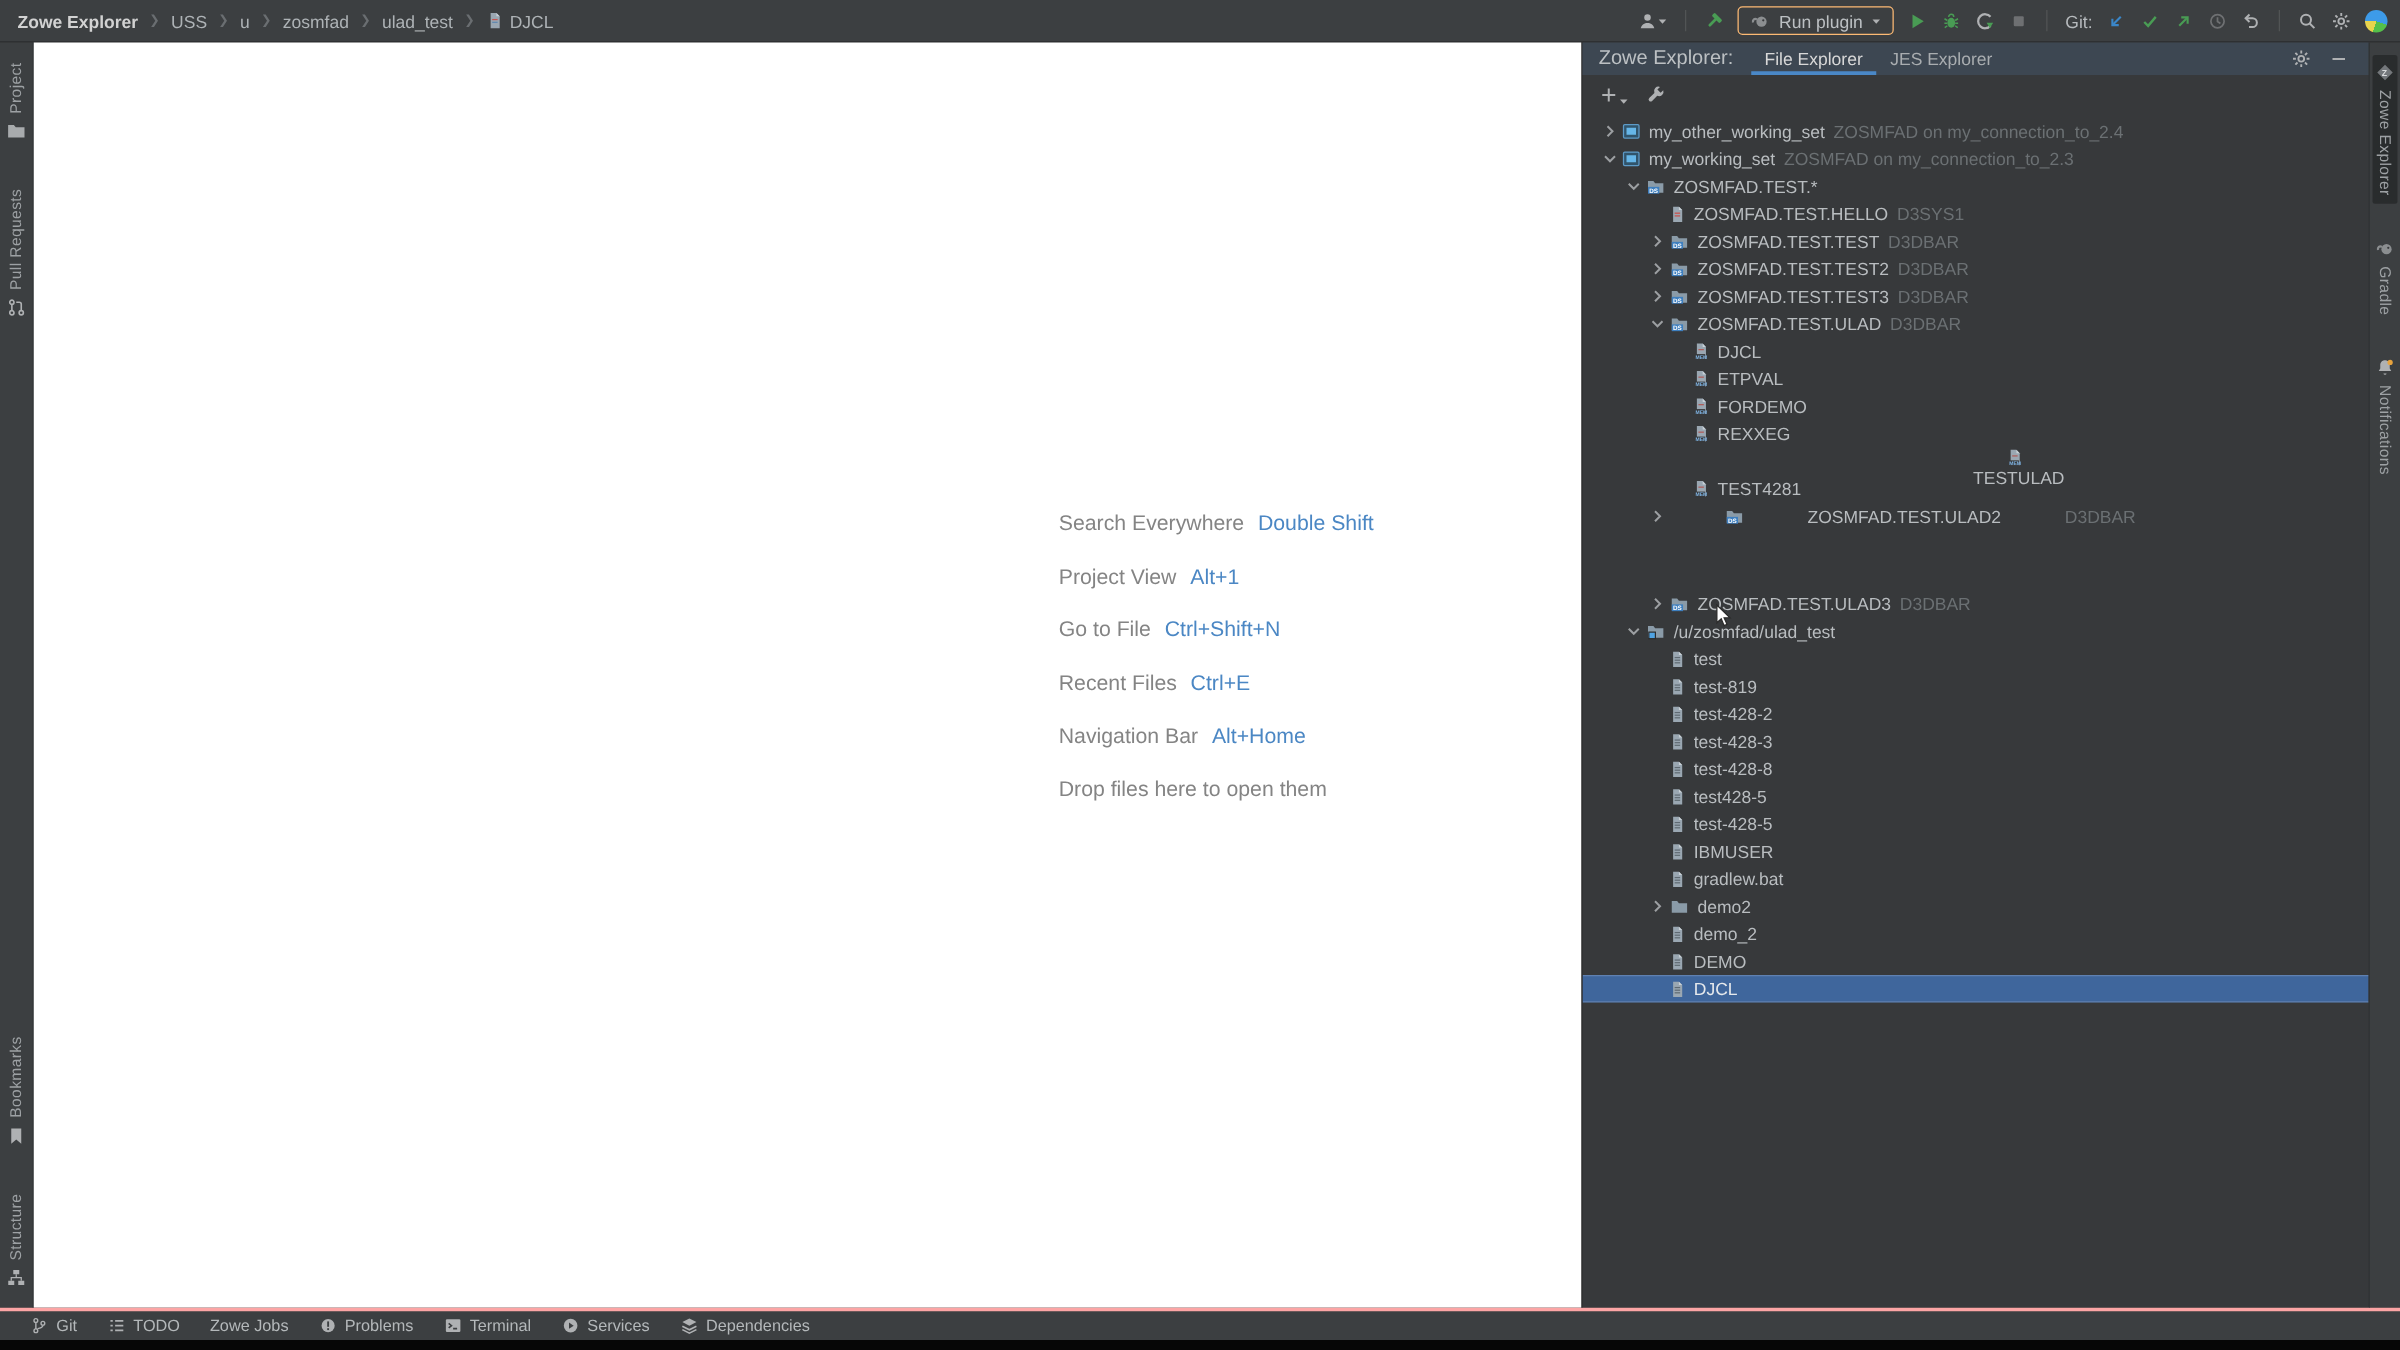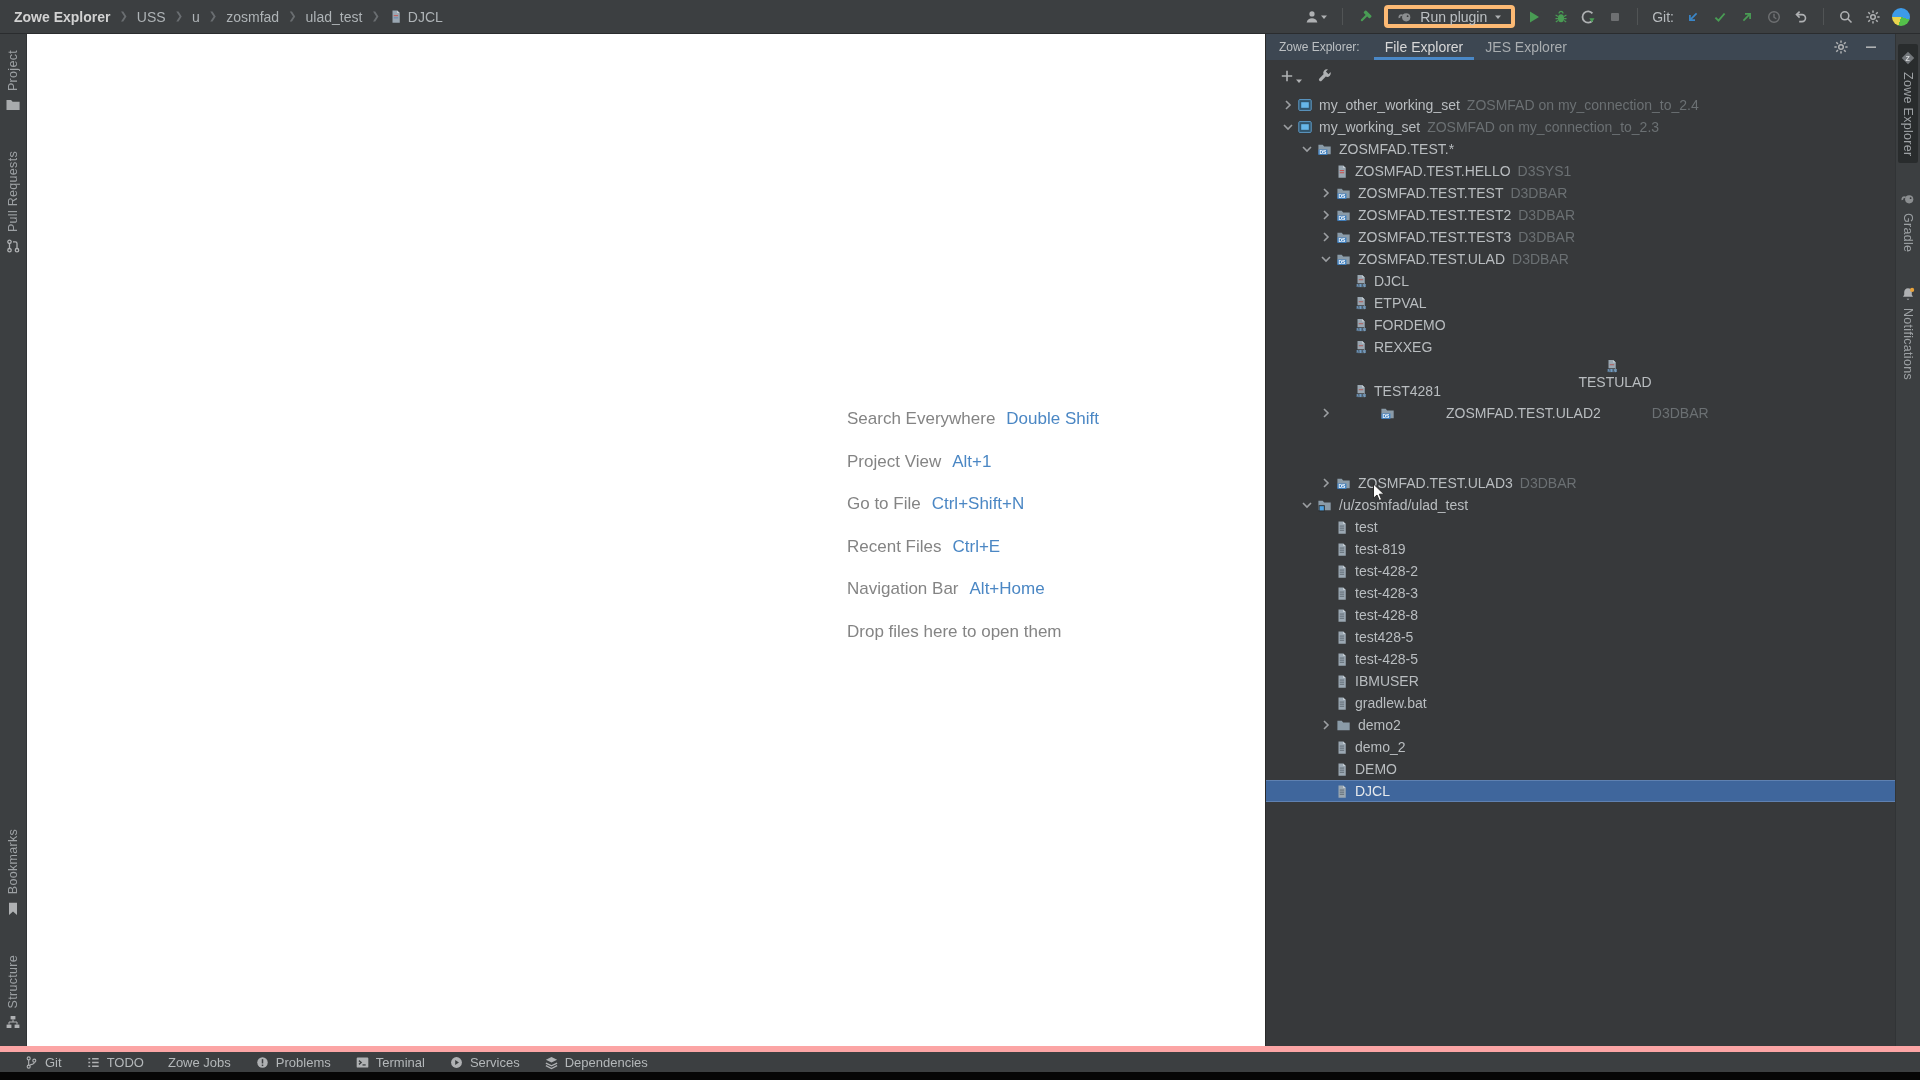--- a/index.html
+++ b/index.html
@@ -20,7 +20,7 @@
   .tb-divider { width:1px; height:17px; background:#515455; margin:0 3px; }
   .tb-text { color:#b6babd; font-size:14px; }
   .combo { display:flex; align-items:center; gap:7px; height:23px; padding:0 9px;
-           border:4px solid #fdba74; border-radius:4px; color:#bcc0c3; font-size:14px; }
+           border:1px solid #fdba74; border-radius:4px; color:#bcc0c3; font-size:14px; }
   .avatar { width:18px; height:18px; border-radius:50%;
             background:conic-gradient(#3d9be9 0 30%, #54c04a 30% 55%, #e8d44d 55% 75%, #3d9be9 75% 100%); }
 

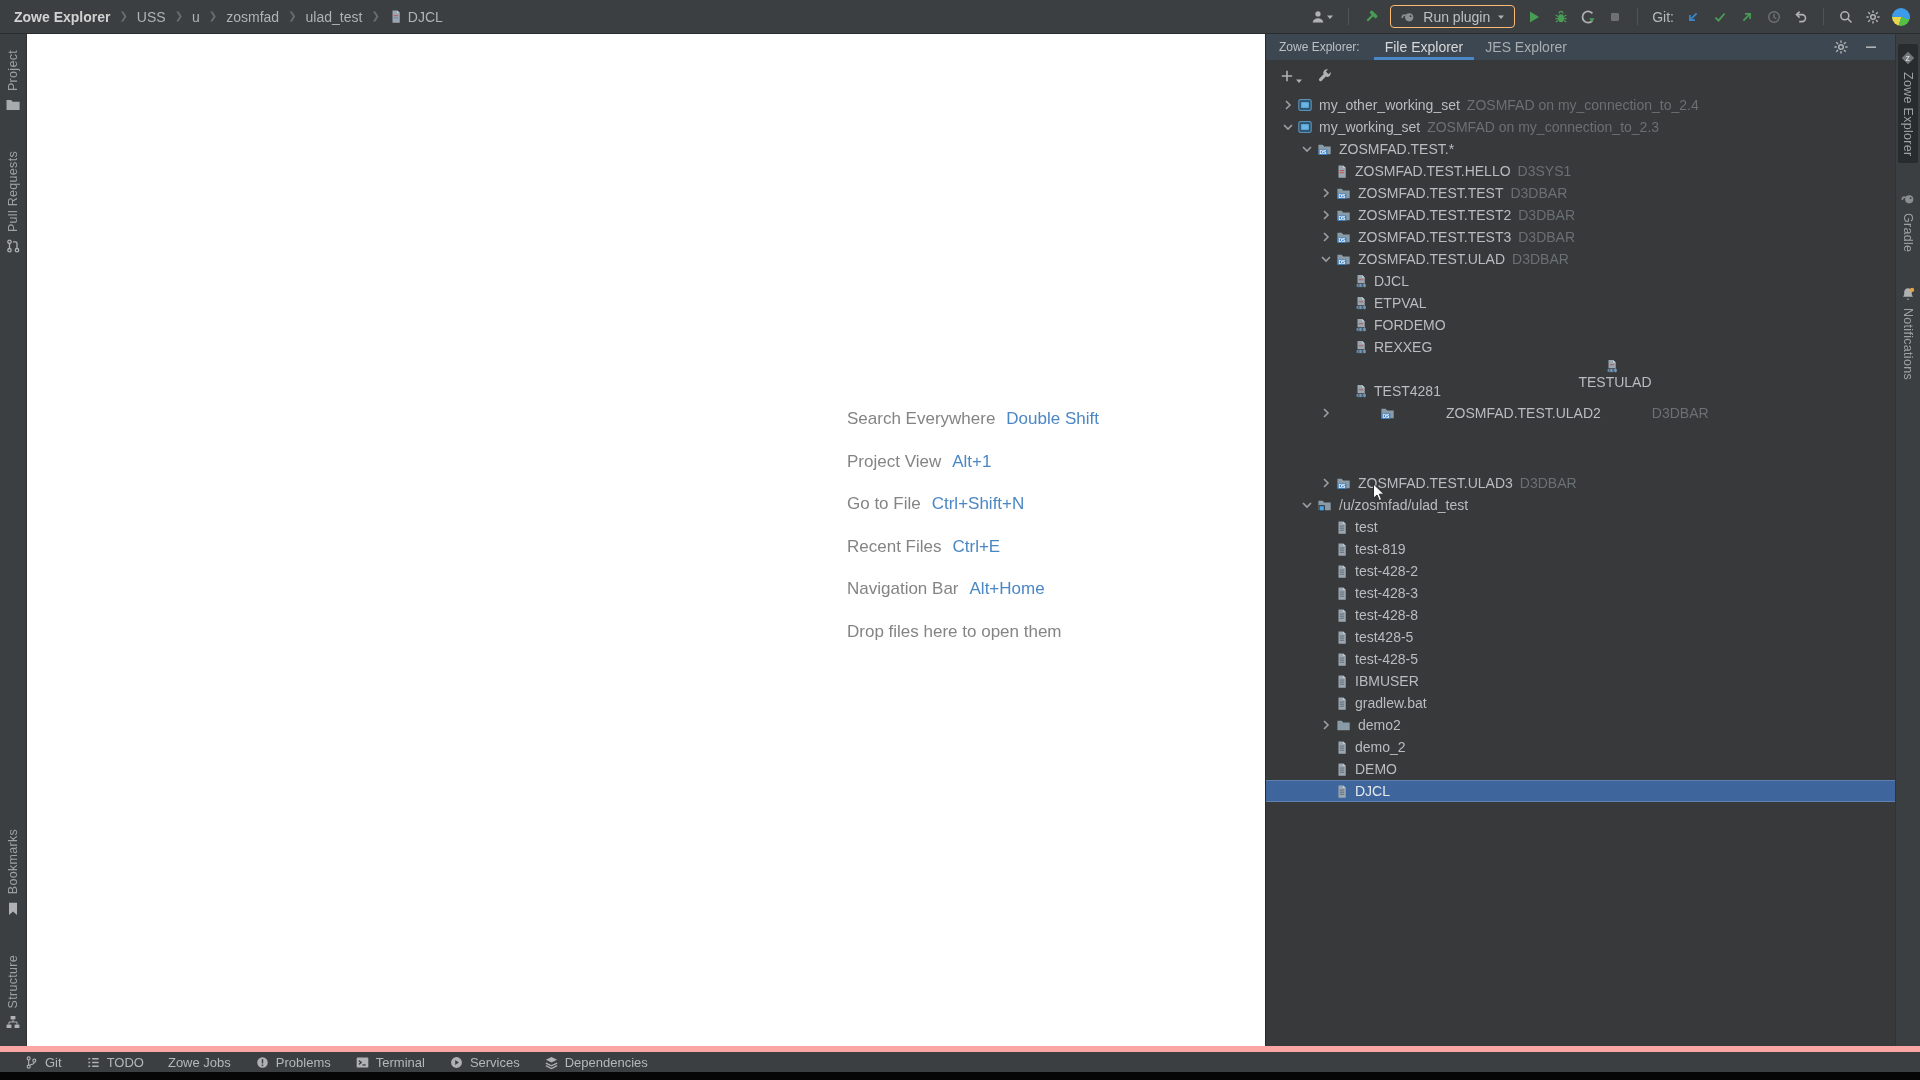--- a/index.html
+++ b/index.html
@@ -46,7 +46,7 @@
   
   #panel { width:630px; background:#37393b; border-left:1px solid #2a2a2a; display:flex; flex-direction:column; }
   #panel-header { height:26px; background:#3d4752; display:flex; align-items:stretch; padding-left:13px; }
-  #panel-title { color:#bcc0c3; font-size:12px; align-self:center; margin-right:14px; }
+  #panel-title { color:#bcc0c3; font-size:16px; align-self:center; margin-right:14px; }
   .ptab { display:flex; align-items:center; padding:0 11px; font-size:14px; color:#a9adb0;
           border-bottom:3px solid transparent; padding-top:3px; cursor:default; }
   .ptab.active { color:#d8d8d8; border-bottom-color:#4a88c7; }

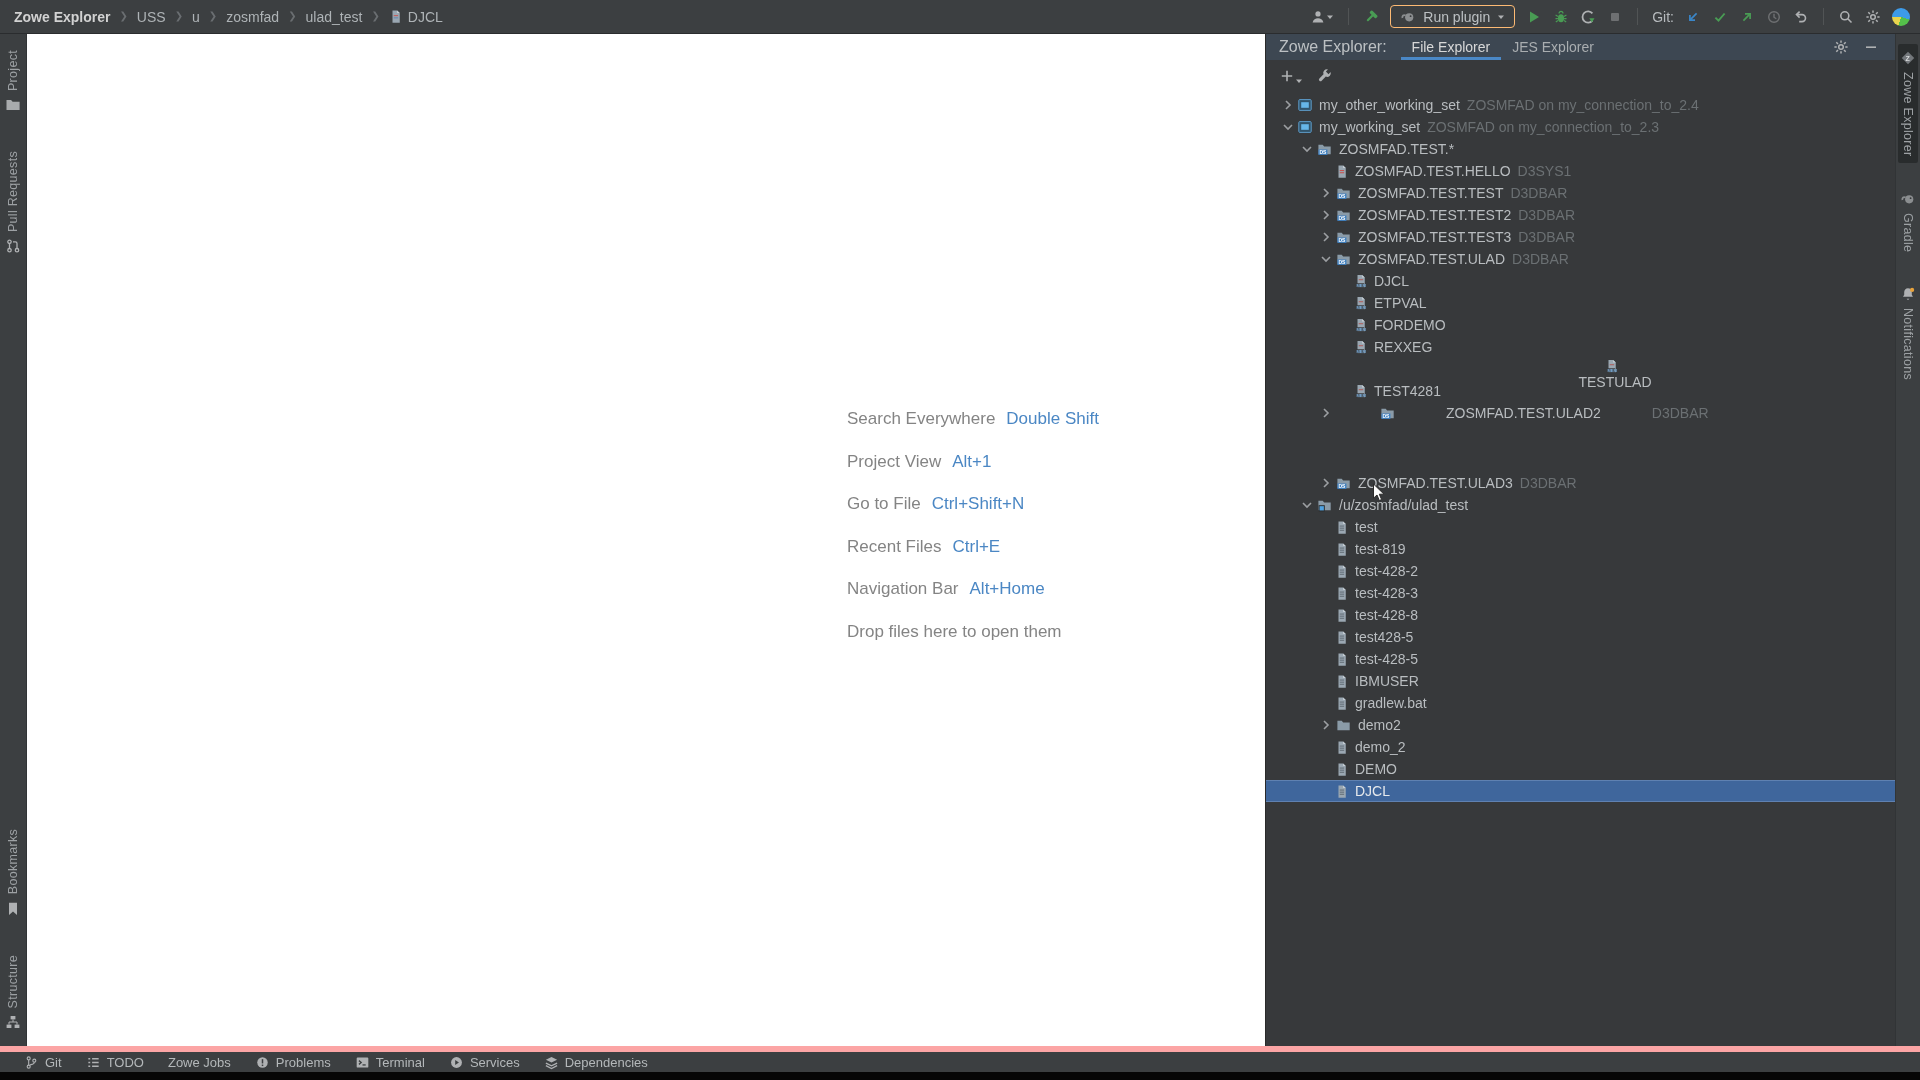--- a/index.html
+++ b/index.html
@@ -61,7 +61,7 @@
   .trow.selected { background:#3f669c; color:#e6e9ec; box-shadow:inset 0 1px 0 rgba(190,210,240,.25), inset 0 -1px 0 rgba(190,210,240,.25); }
 
   
-  #statusbar { height:26px; background:#3c3f41; border-top:6px solid #fca5a5;
+  #statusbar { height:26px; background:#3c3f41; border-top:3px solid #fca5a5;
                display:flex; align-items:center; gap:24px; padding:0 24px; }
   .sb-item { display:flex; align-items:center; gap:6px; color:#b4b8ba; font-size:13px; cursor:default; }
   #bottom-strip { height:8px; background:#060606; }

